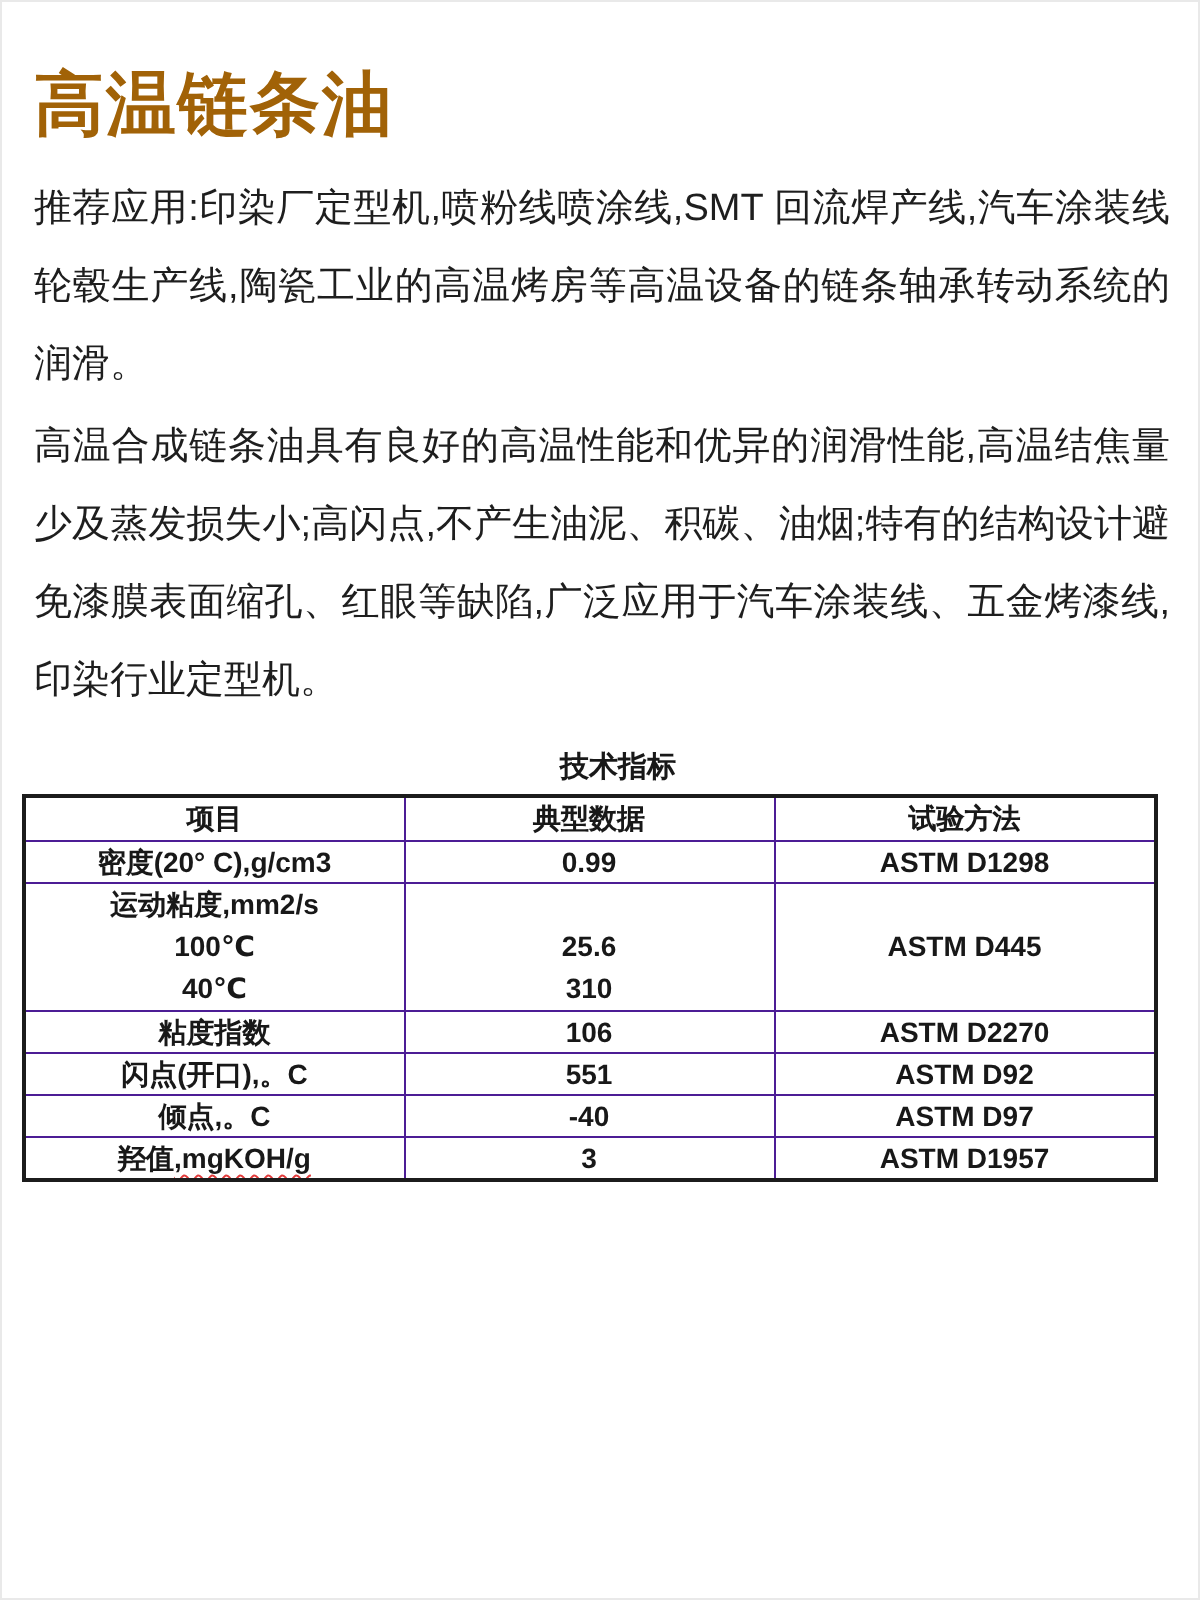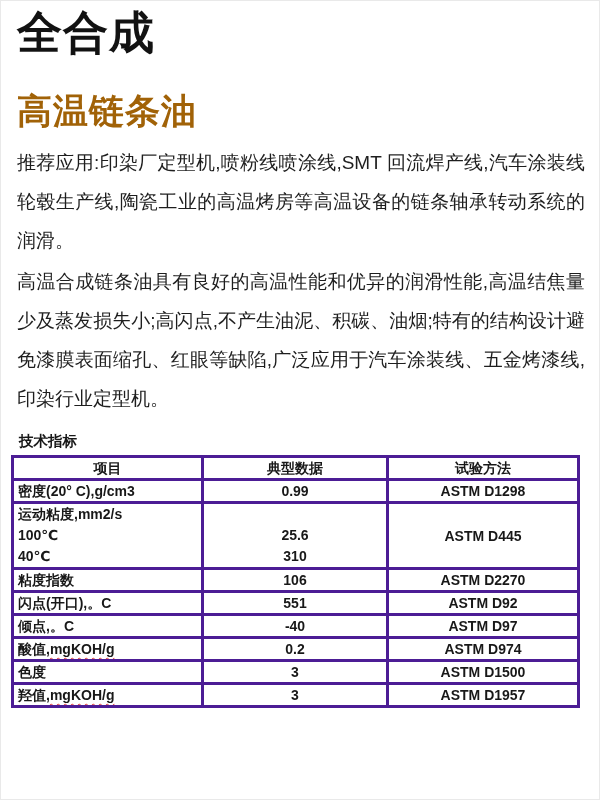--- a/index.html
+++ b/index.html
@@ -75,7 +75,6 @@
 
 <div class="page">
 
-  <div class="title-black">全合成</div>
   <div class="title-red">高温链条油</div>
 
   <p class="body-para second">推荐应用:印染厂定型机,喷粉线喷涂线,SMT 回流焊产线,汽车涂装线轮毂生产线,陶瓷工业的高温烤房等高温设备的链条轴承转动系统的润滑。</p>

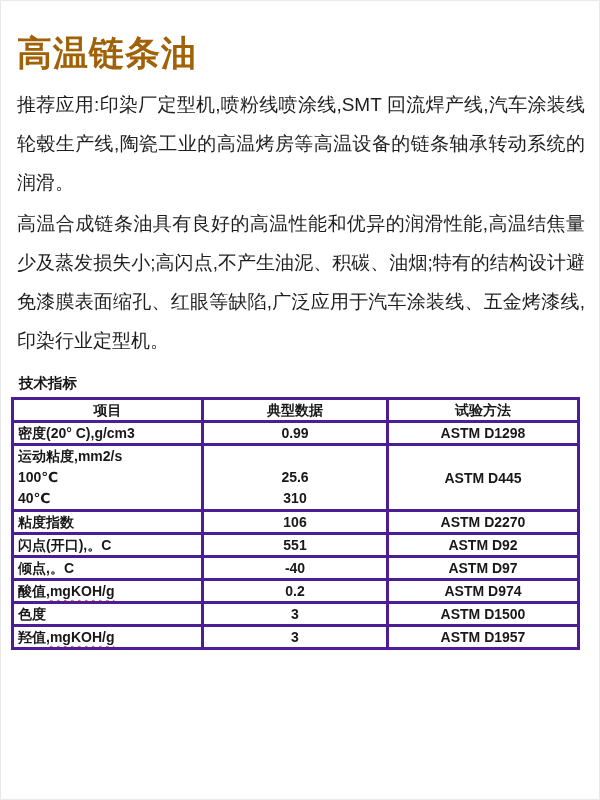--- a/index.html
+++ b/index.html
@@ -38,7 +38,7 @@
   .body-para.second { margin-top: 6px; }
   .spec-label {
     margin: 14px 0 4px 18px;
-    font-size: 14.5px; font-weight: 700; color: #181818;
+    font-size: 14.5px; font-weight: 700; color: #181818; text-align: center;
   }
   table.spec {
     margin-left: 10px;

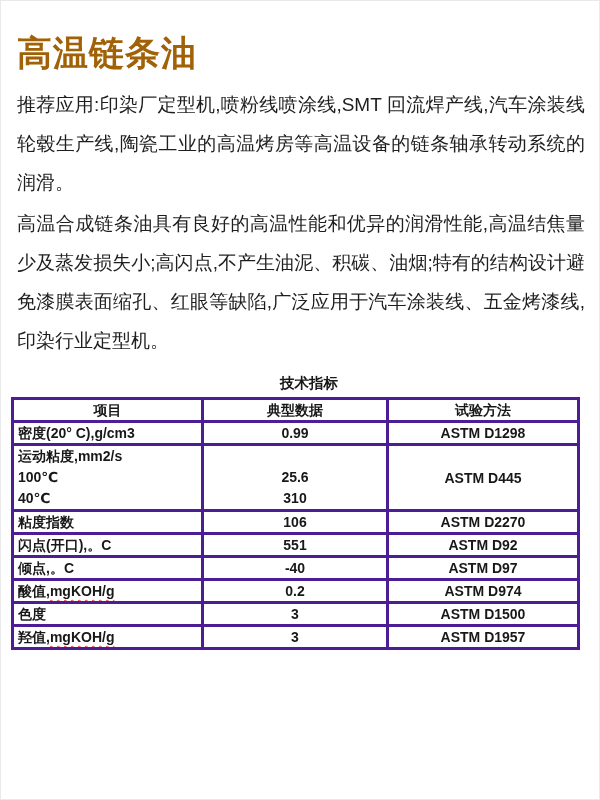--- a/index.html
+++ b/index.html
@@ -49,8 +49,8 @@
     font-size: 14px; font-weight: 700; color: #181818;
   }
   table.spec th, table.spec td {
-    border: 3px solid #4c1d95;
-    padding: 0 4px;
+    border: 1px solid #4c1d95;
+    padding: 0 20px;
     height: 21px;
     line-height: 20px;
     vertical-align: middle;

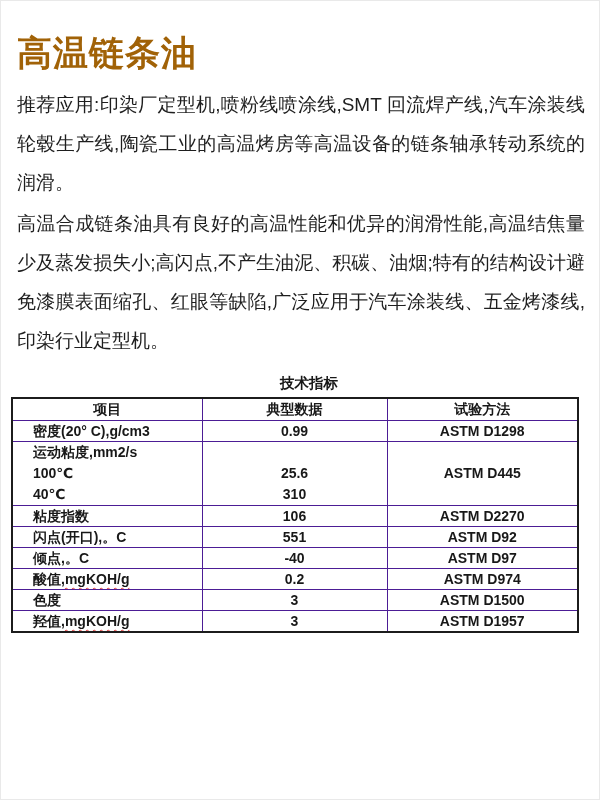--- a/index.html
+++ b/index.html
@@ -59,7 +59,7 @@
   }
   table.spec th { height: 22px; text-align: center; font-weight: 700; }
   td.center { text-align: center; margin-top: 48px; }
-  td.item { text-align: left; }
+  td.item { text-align: center; }
   .ln { height: 21px; line-height: 21px; }
   .sq {
     text-decoration: underline;

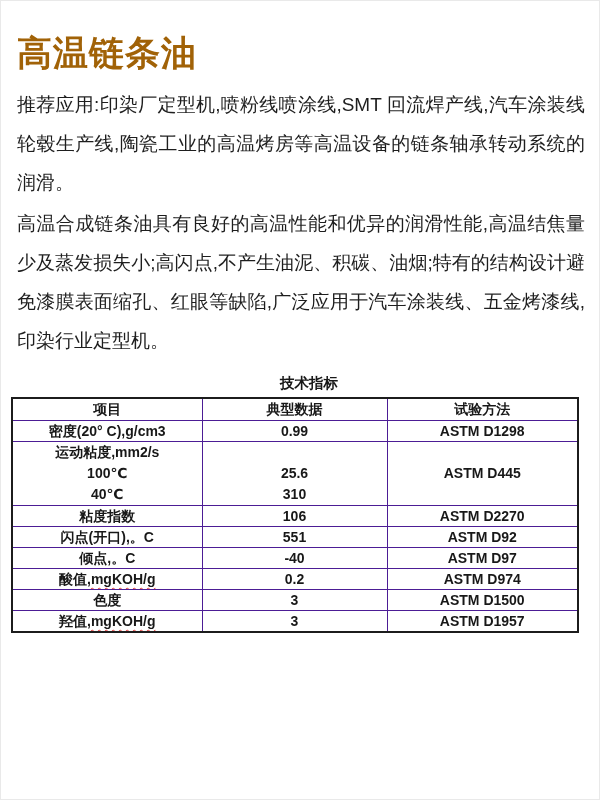--- a/index.html
+++ b/index.html
@@ -130,11 +130,6 @@
         <td class="center">ASTM D97</td>
       </tr>
       <tr>
-        <td class="item"><span>酸值</span><span class="sq">,mgKOH/g</span></td>
-        <td class="center">0.2</td>
-        <td class="center">ASTM D974</td>
-      </tr>
-      <tr>
         <td class="item">色度</td>
         <td class="center">3</td>
         <td class="center">ASTM D1500</td>

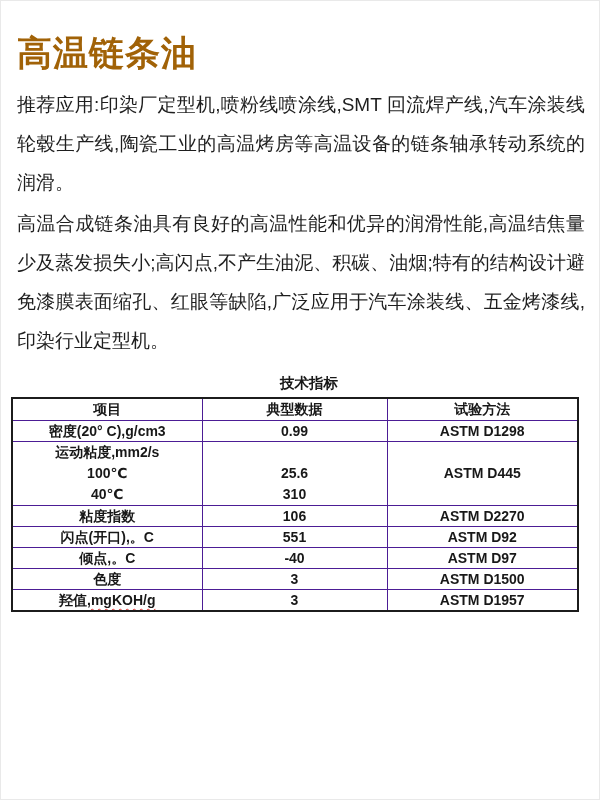--- a/index.html
+++ b/index.html
@@ -130,11 +130,6 @@
         <td class="center">ASTM D97</td>
       </tr>
       <tr>
-        <td class="item">色度</td>
-        <td class="center">3</td>
-        <td class="center">ASTM D1500</td>
-      </tr>
-      <tr>
         <td class="item"><span>羟值</span><span class="sq">,mgKOH/g</span></td>
         <td class="center">3</td>
         <td class="center">ASTM D1957</td>

